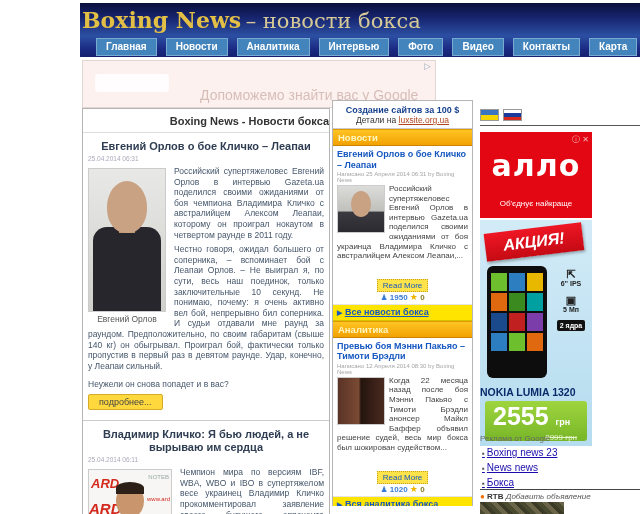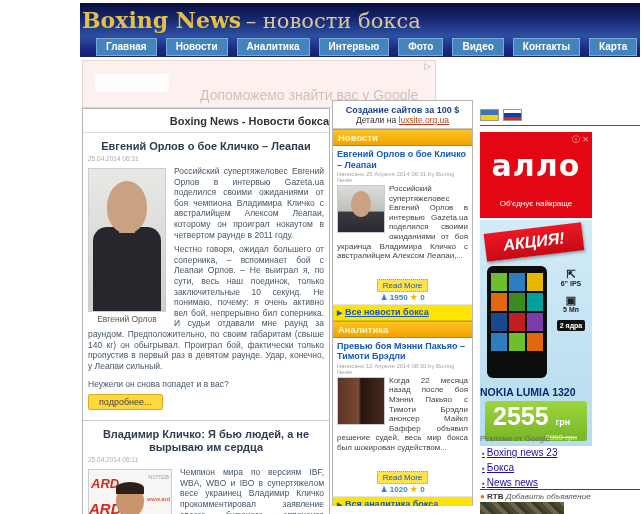--- a/index.html
+++ b/index.html
@@ -320,8 +320,8 @@
     <div class="gads">
       <div class="gads-h">Реклама от Google</div>
       <a href="#"><span class="b">▪</span><span>Boxing news 23</span></a>
+      <a href="#"><span class="b">▪</span><span>News news</span></a>
       <a href="#"><span class="b">▪</span><span>Бокса</span></a>
-      <a href="#"><span class="b">▪</span><span>News news</span></a>
     </div>
 
     <div class="rtb-hr"></div>

